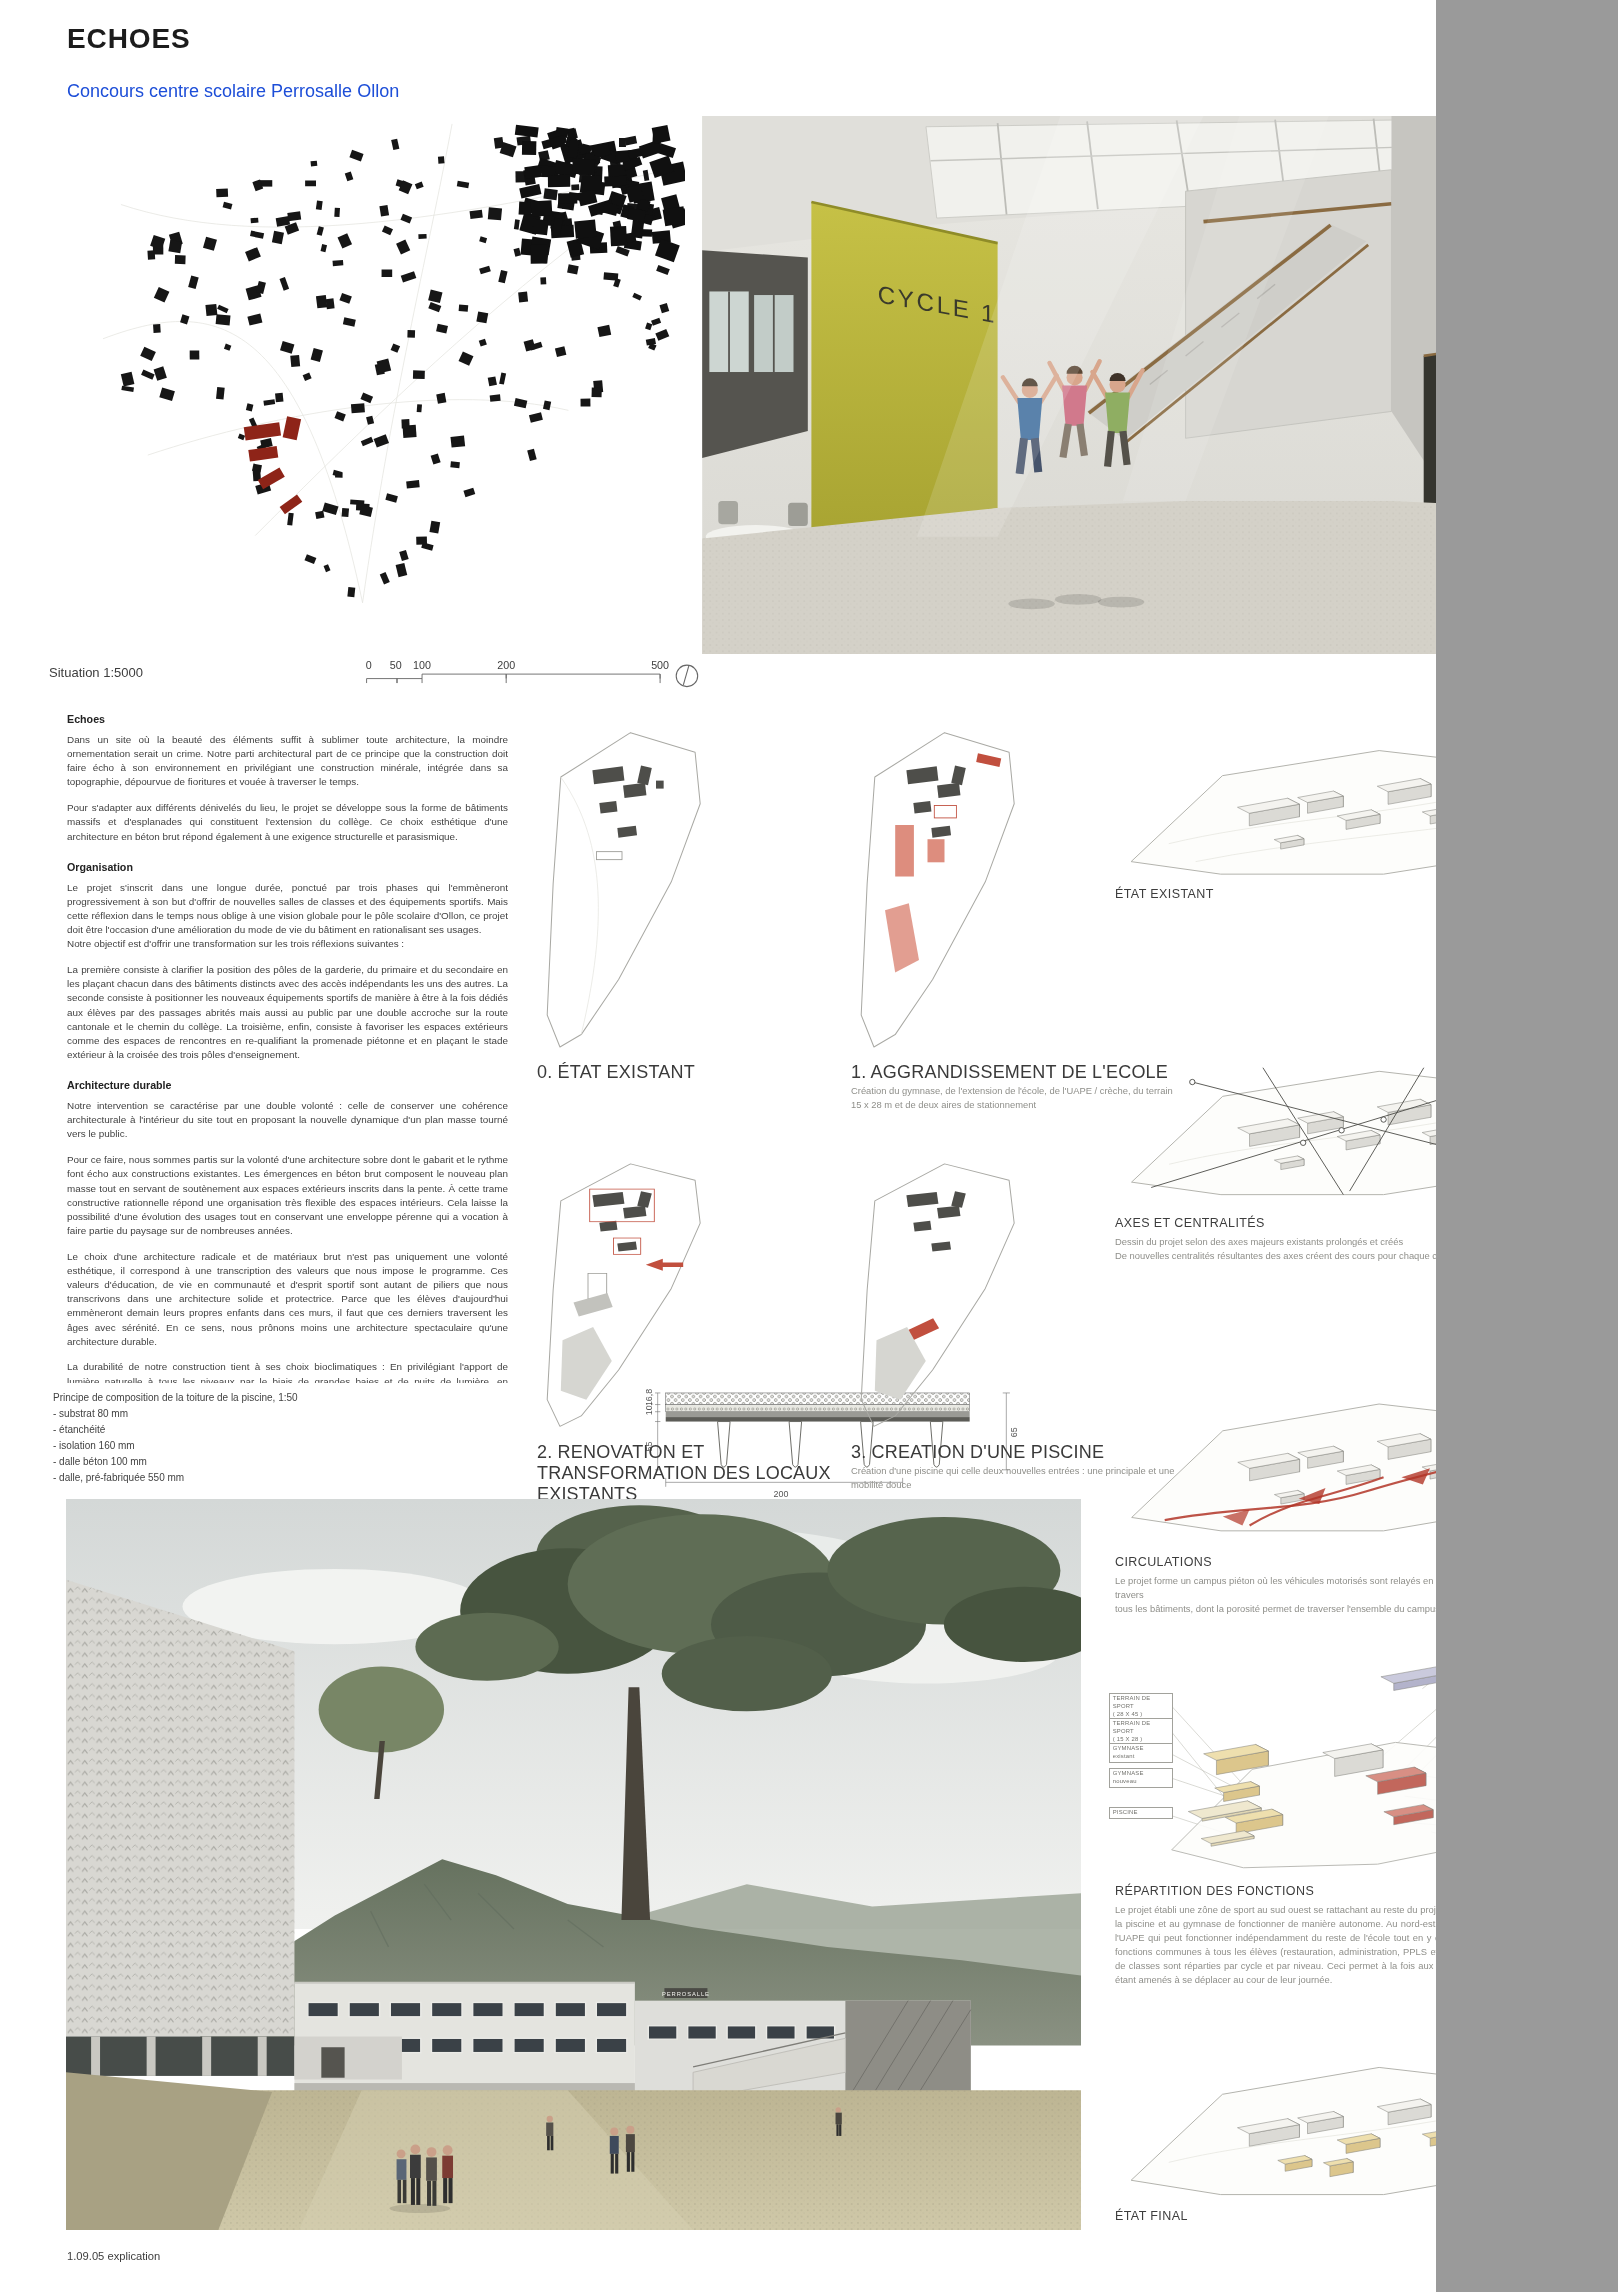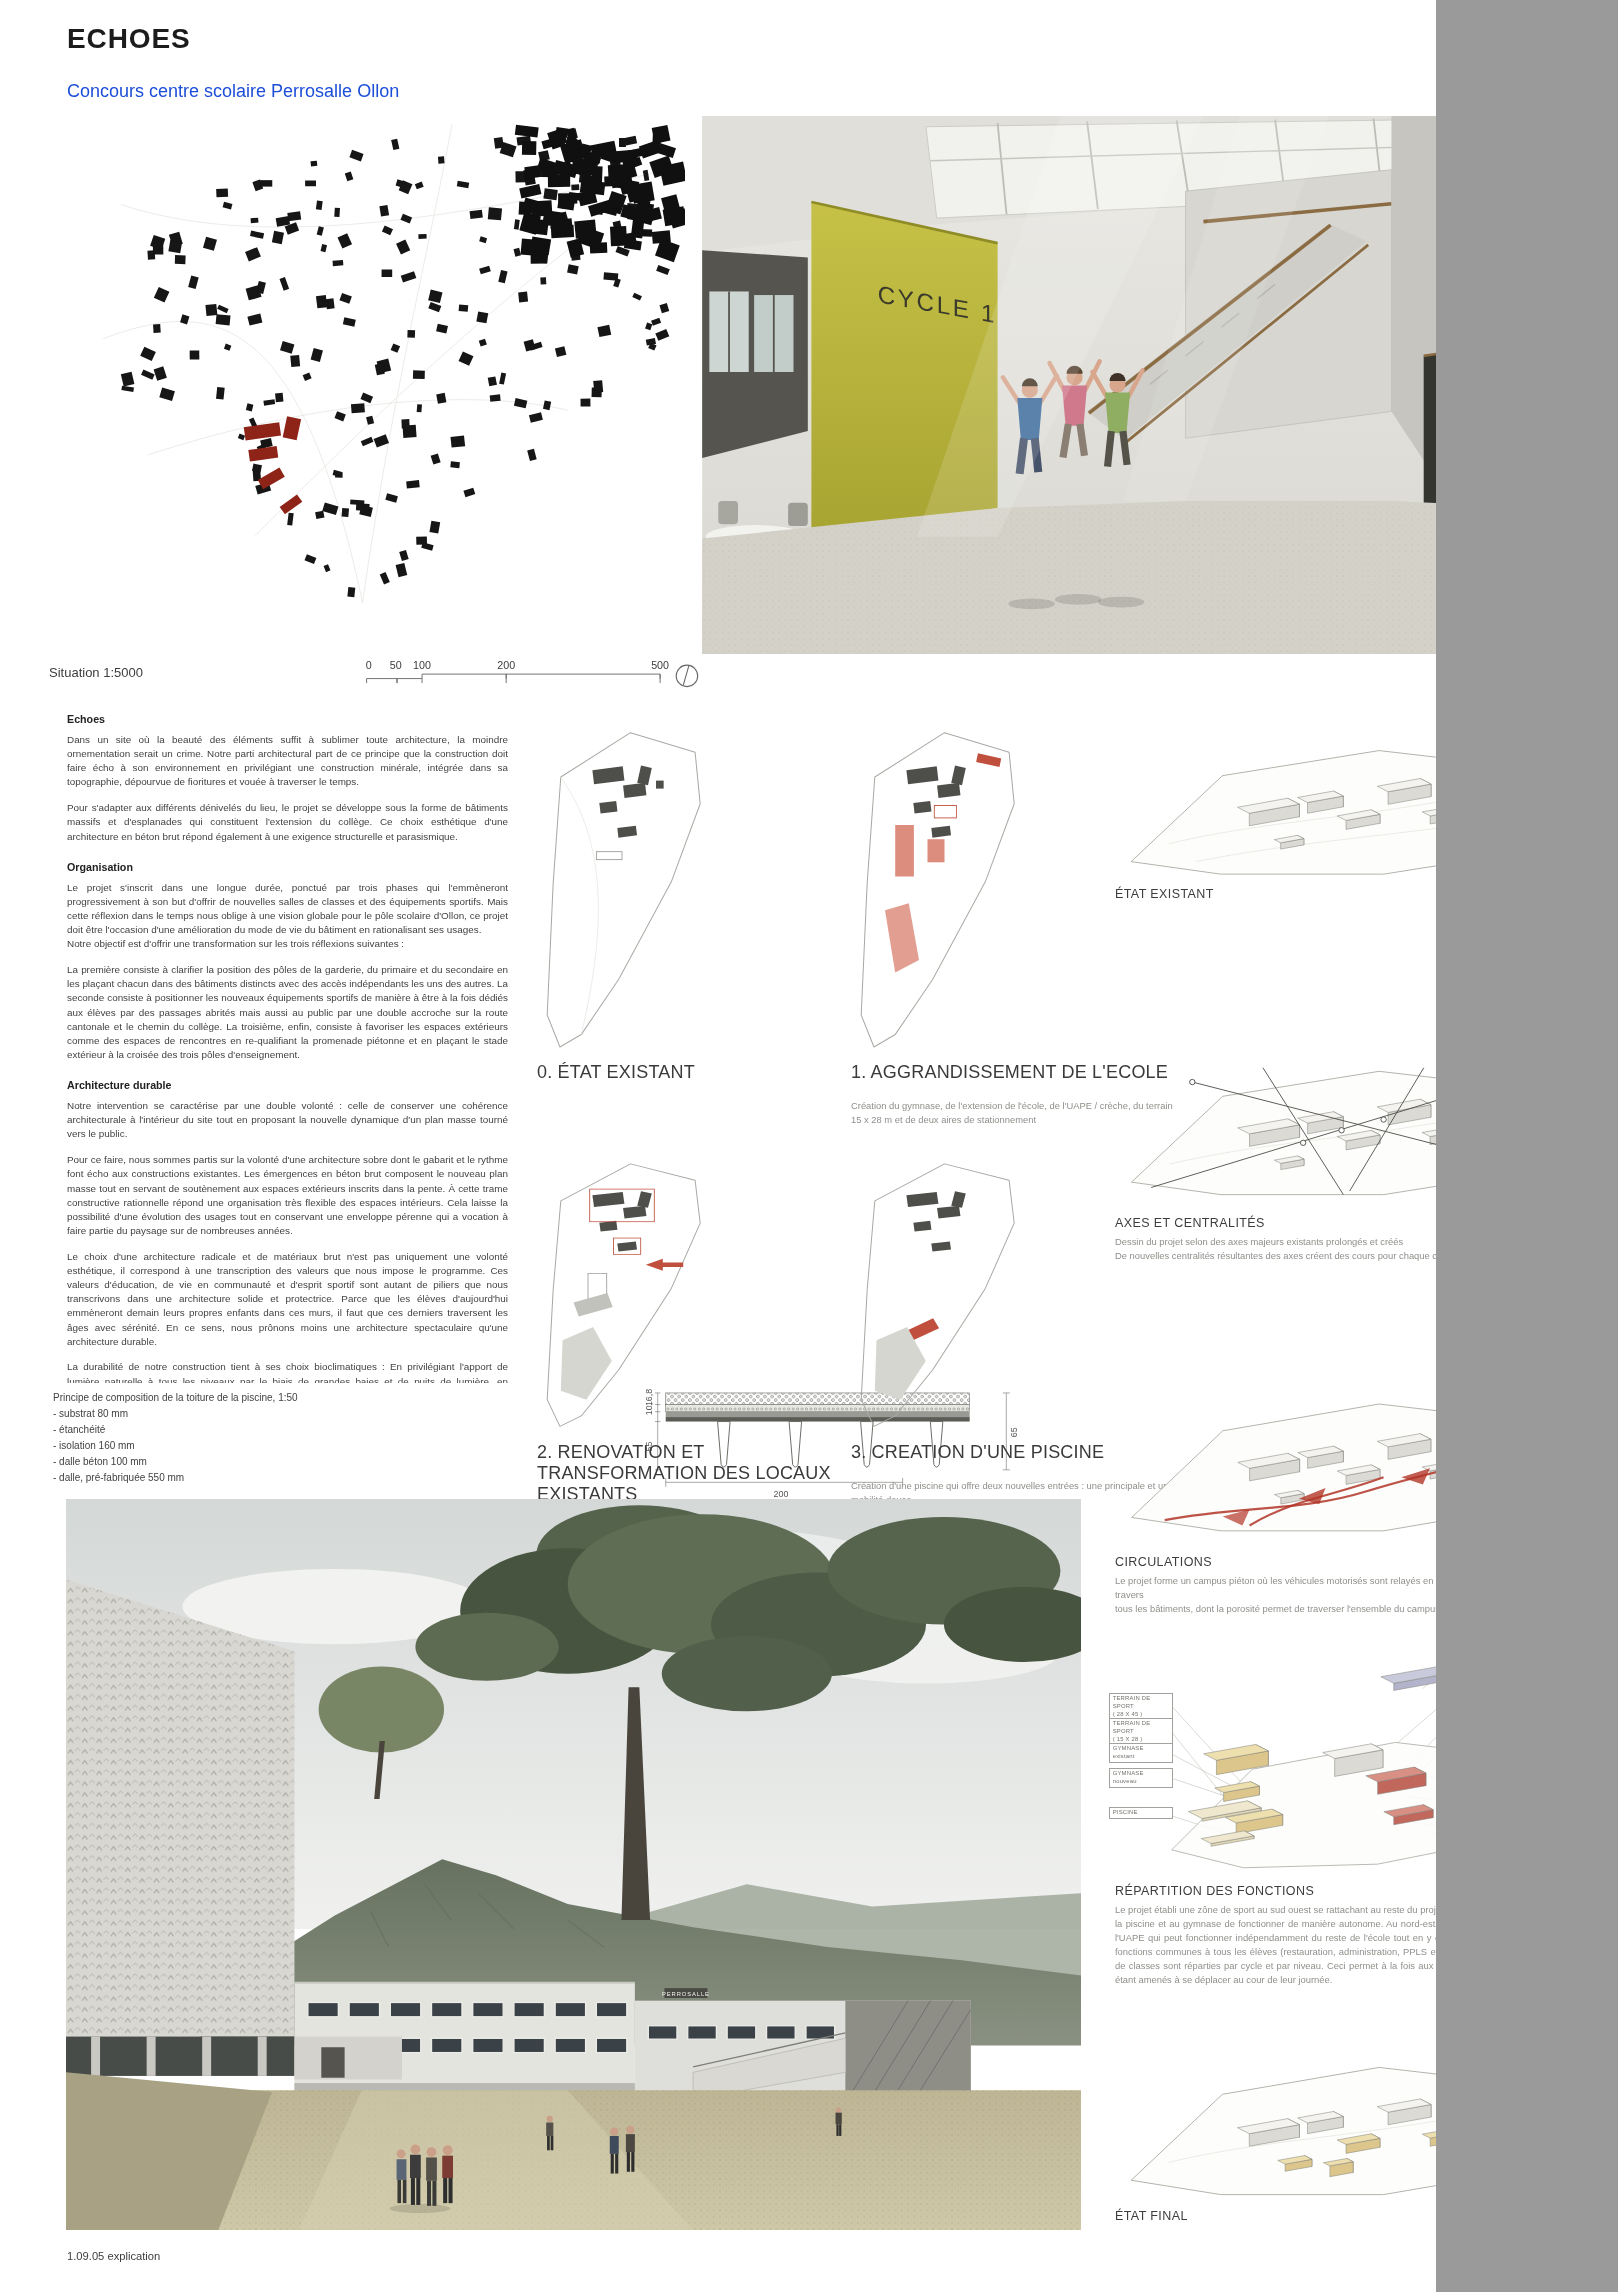--- a/index.html
+++ b/index.html
@@ -14,7 +14,7 @@
   .sec h3:first-child{margin-top:0}
   .sec p{font-size:9.9px;line-height:1.43;text-align:justify;margin:0 0 11.6px;color:#424242;white-space:pre-line}
   .cap-h{font-size:18px;color:#3a3a3a;letter-spacing:0.2px}
-  .cap-sub{font-size:9.4px;color:#8f8f8a;line-height:1.5;margin-top:16px;white-space:pre-line}
+  .cap-sub{font-size:9.4px;color:#8f8f8a;line-height:1.5;margin-top:1px;white-space:pre-line}
   .rlabel{font-size:12.5px;letter-spacing:0.4px;color:#3d3d3d}
   .rdesc{font-size:9.4px;color:#8f8f8a;line-height:1.5;margin-top:4.5px;white-space:pre-line}
   .roof-t{font-size:10px;line-height:1.6;color:#424242}

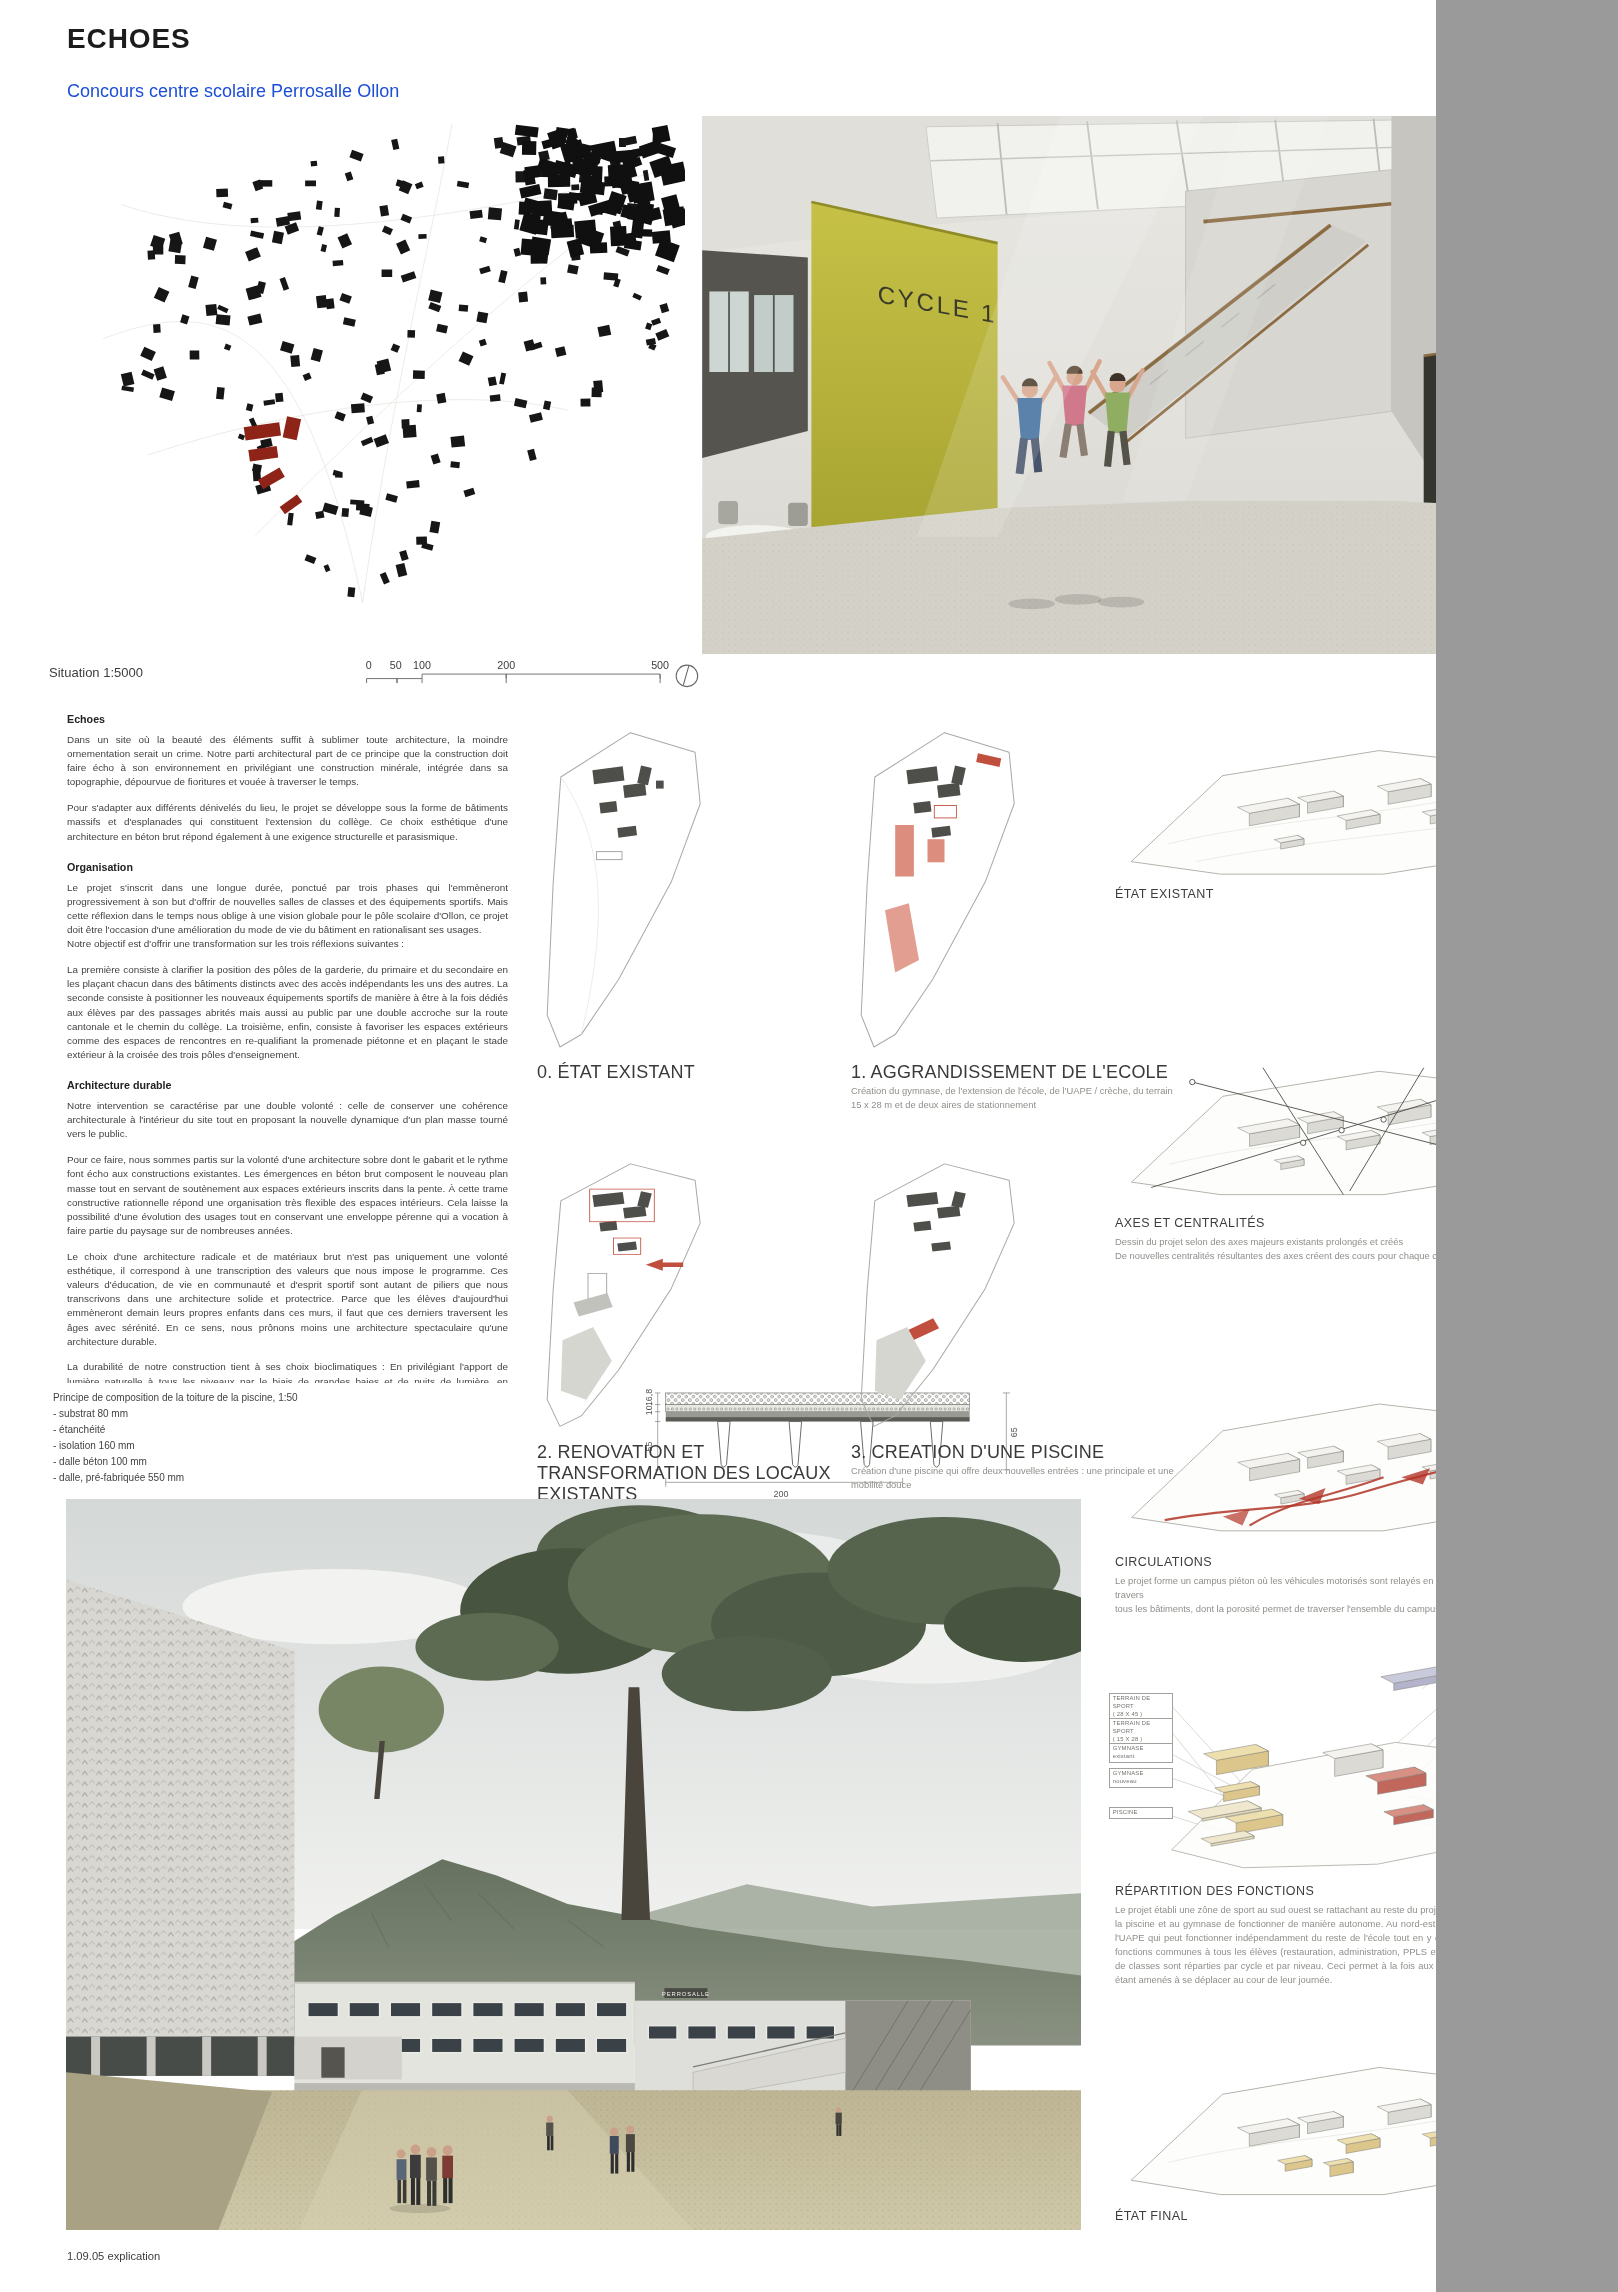--- a/index.html
+++ b/index.html
@@ -593,7 +593,7 @@
   </div>
   <div class="abs" style="left:851px;top:1442px;width:331px">
     <div class="cap-h">3. CREATION D'UNE PISCINE</div>
-    <div class="cap-sub">Création d'une piscine qui offre deux nouvelles entrées : une principale et une
+    <div class="cap-sub">Création d'une piscine qui celle deux nouvelles entrées : une principale et une
 mobilité douce</div>
   </div>
 

